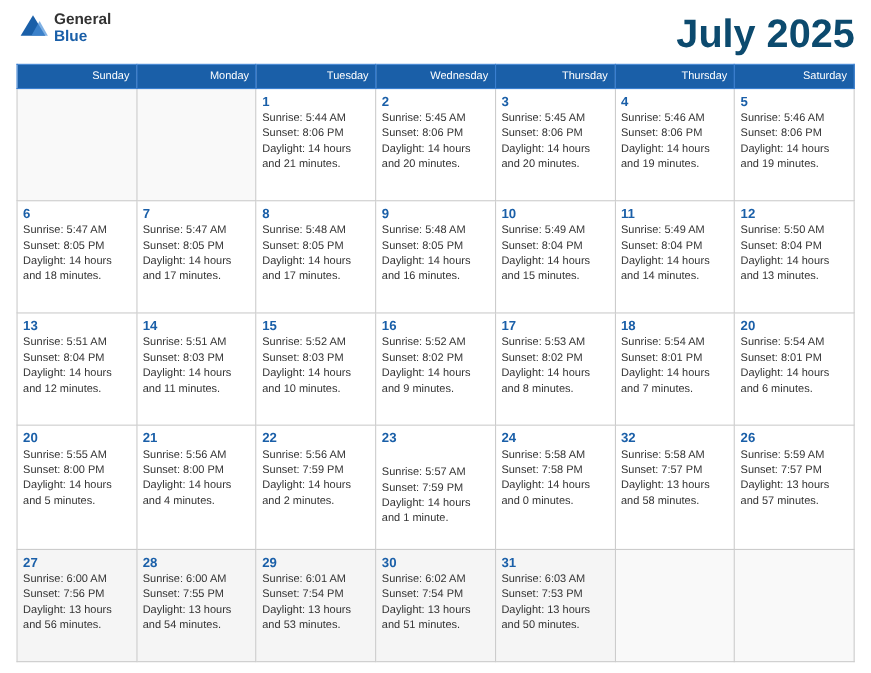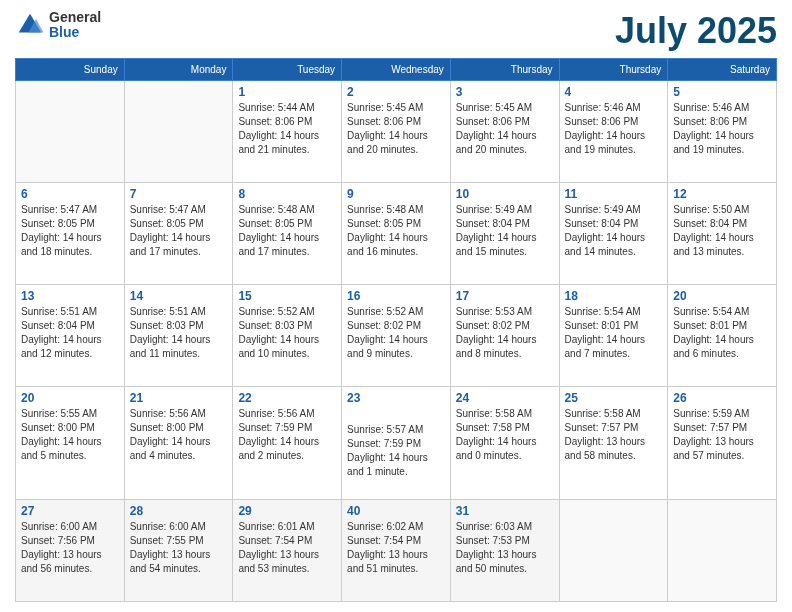--- a/index.html
+++ b/index.html
@@ -292,7 +292,7 @@
 Daylight: 14 hours and 0 minutes.</div>
           </td>
           <td>
-            <span class="day-number">25</span>
+            <span class="day-number">32</span>
             <div class="day-info" style="white-space: pre-line;">Sunrise: 5:58 AM
 Sunset: 7:57 PM
 Daylight: 13 hours and 58 minutes.</div>

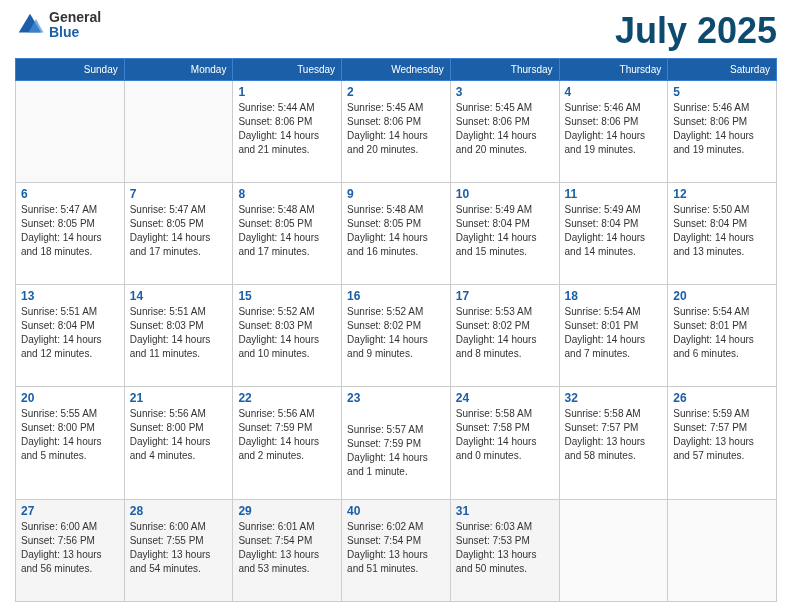--- a/index.html
+++ b/index.html
@@ -324,7 +324,7 @@
 Daylight: 13 hours and 53 minutes.</div>
           </td>
           <td>
-            <span class="day-number">40</span>
+            <span class="day-number">30</span>
             <div class="day-info" style="white-space: pre-line;">Sunrise: 6:02 AM
 Sunset: 7:54 PM
 Daylight: 13 hours and 51 minutes.</div>

